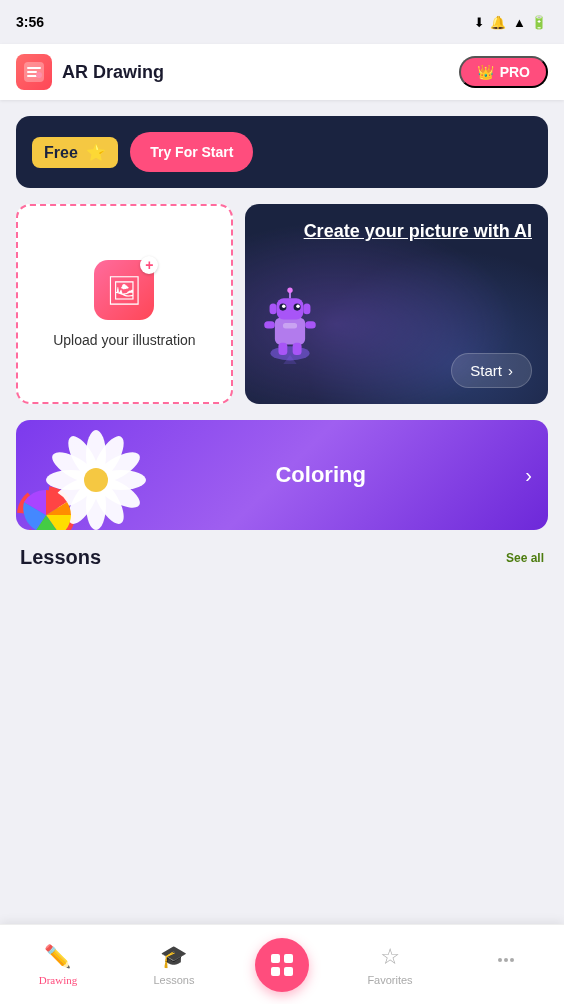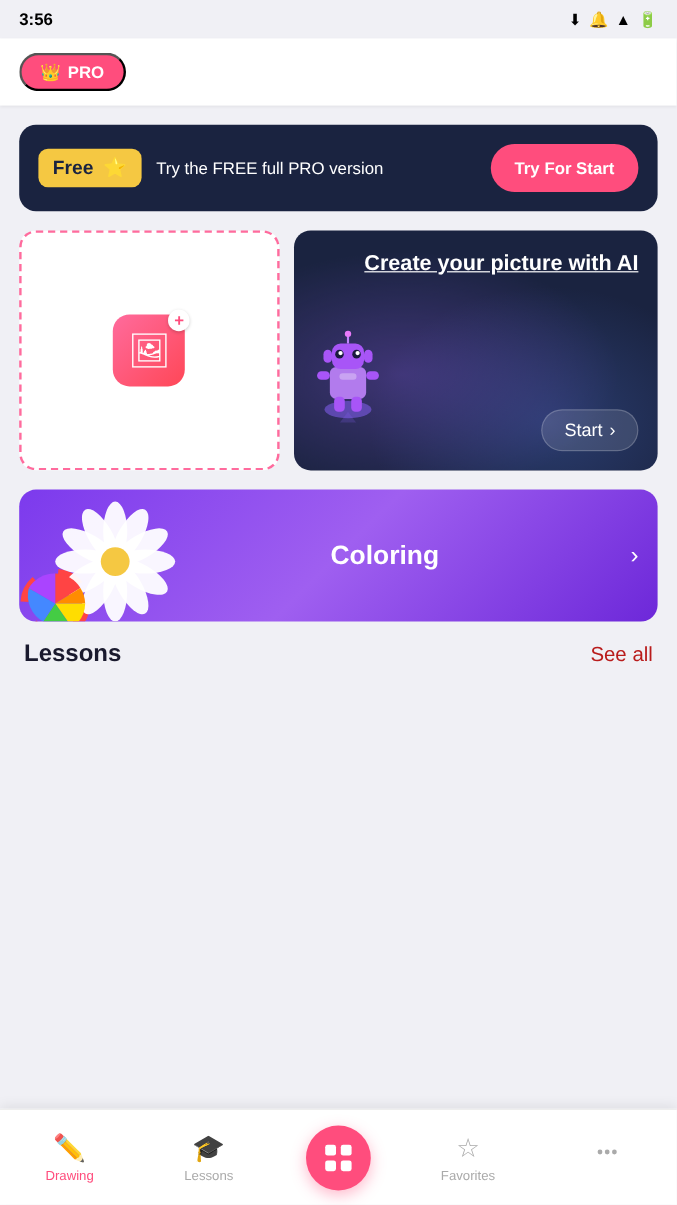--- a/index.html
+++ b/index.html
@@ -16,7 +16,7 @@
     
     .status-bar {
       background: #f0f0f5;
-      height: 32px;
+      height: 44px;
       display: flex;
       align-items: center;
       justify-content: space-between;

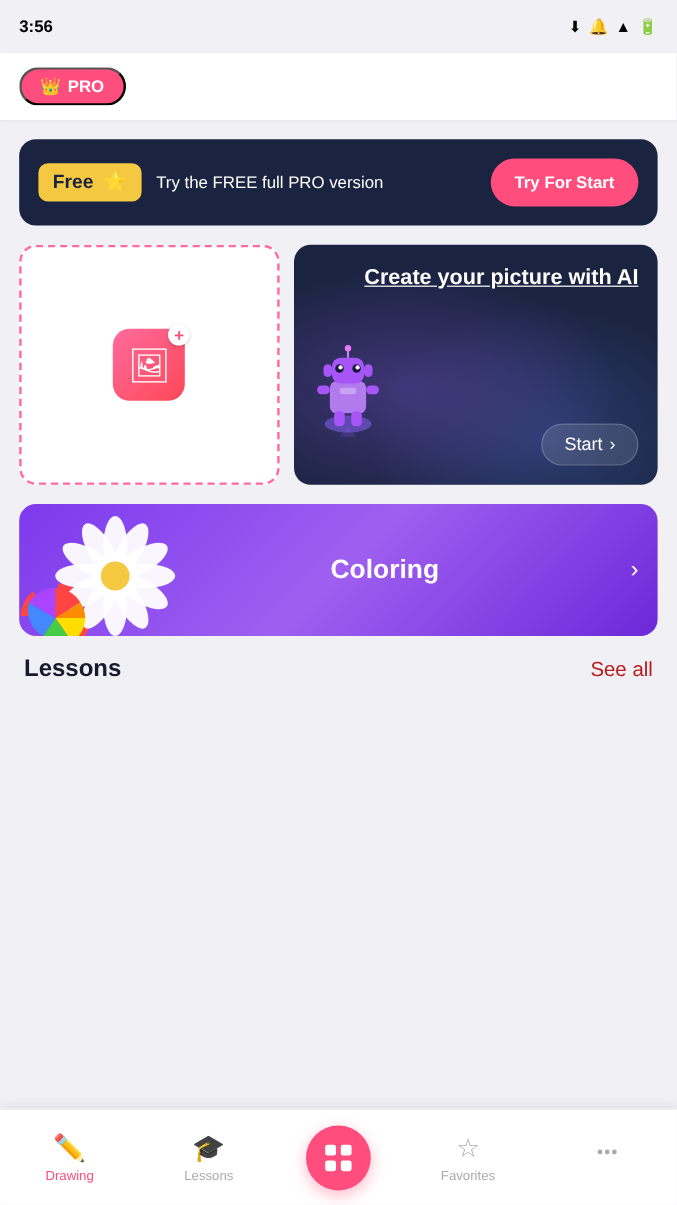--- a/index.html
+++ b/index.html
@@ -369,6 +369,16 @@
 </div>
 
 <div class="top-bar">
+  <div class="top-bar-left">
+    <div class="app-icon">
+      <svg width="24" height="24" viewBox="0 0 24 24" fill="none">
+        <rect x="2" y="2" width="20" height="20" rx="4" fill="white" opacity="0.3"></rect>
+        <path d="M6 8h12M6 12h8M6 16h10" stroke="white" stroke-width="2" stroke-linecap="round"></path>
+        <circle cx="17" cy="15" r="3" fill="#ff8fab"></circle>
+      </svg>
+    </div>
+    <span class="app-title">AR Drawing</span>
+  </div>
   <button class="pro-badge">
     <span>👑</span>
     <span>PRO</span>

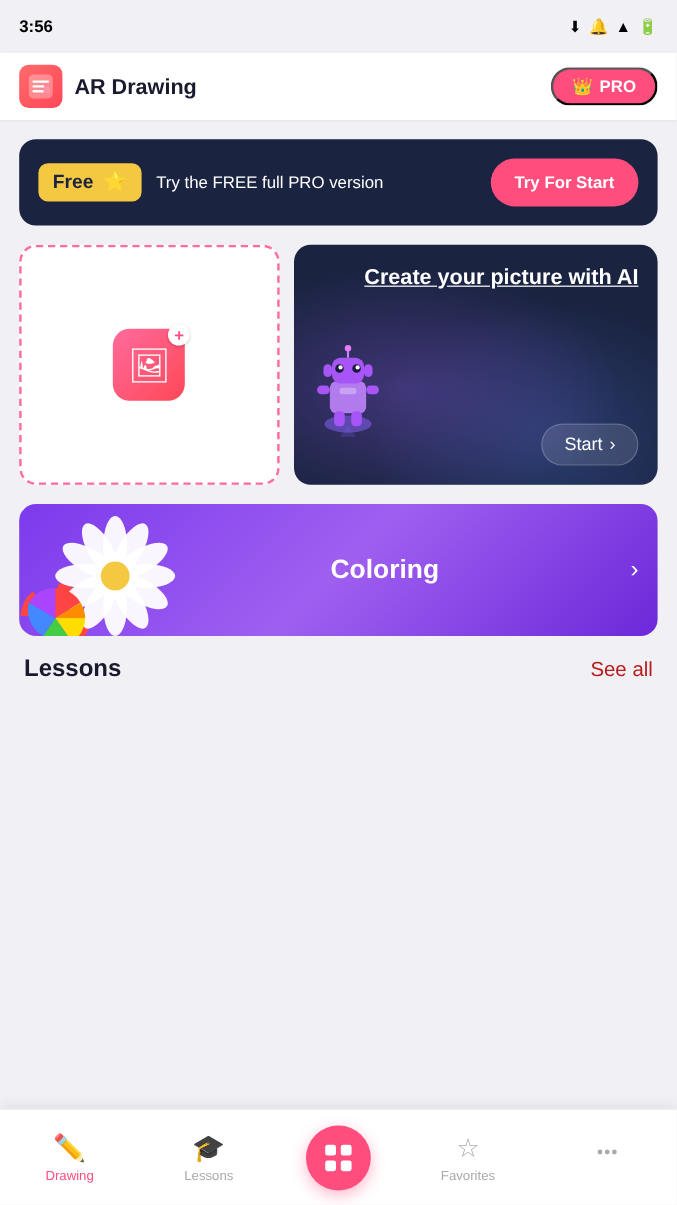--- a/index.html
+++ b/index.html
@@ -392,7 +392,6 @@
       <span>Free</span>
       <span style="margin-left:4px;">⭐</span>
     </div>
-    <span class="free-banner-text">Try the FREE full PRO version</span>
     <button class="try-free-btn">Try For Start</button>
   </div>
 

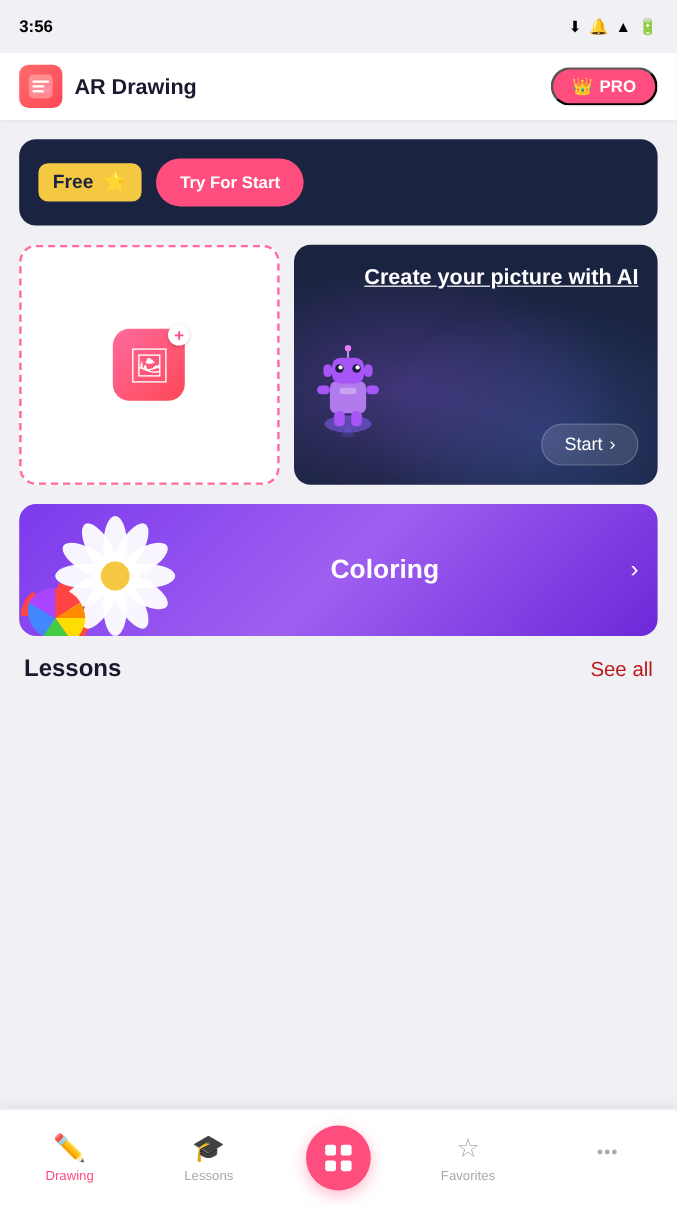--- a/index.html
+++ b/index.html
@@ -402,6 +402,7 @@
         <span class="photo-icon">🖼</span>
         <span class="plus-badge">+</span>
       </div>
+      <span class="upload-label">Upload your illustration</span>
     </div>
 
     <div class="ai-card">

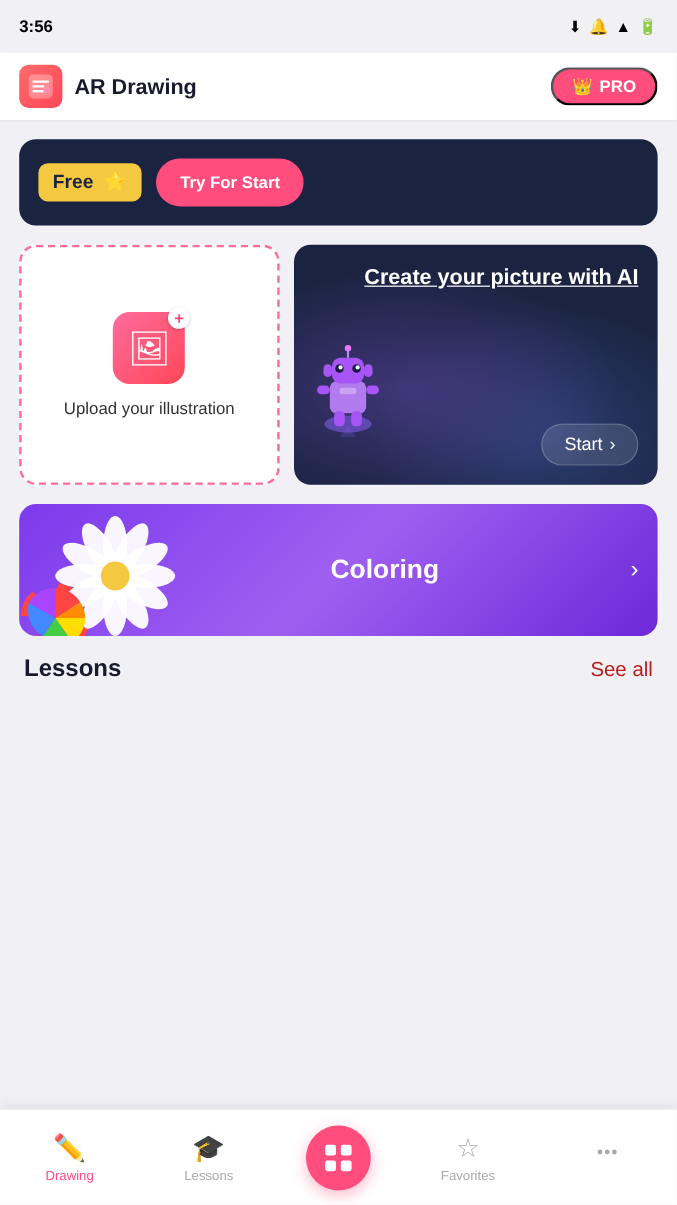--- a/index.html
+++ b/index.html
@@ -302,9 +302,9 @@
       color: #1a1a2e;
     }
     .see-all-link {
-      font-size: 17px;
-      color: #b91c1c;
-      font-weight: 400;
+      font-size: 12px;
+      color: #4d7c0f;
+      font-weight: 700;
     }
 
     

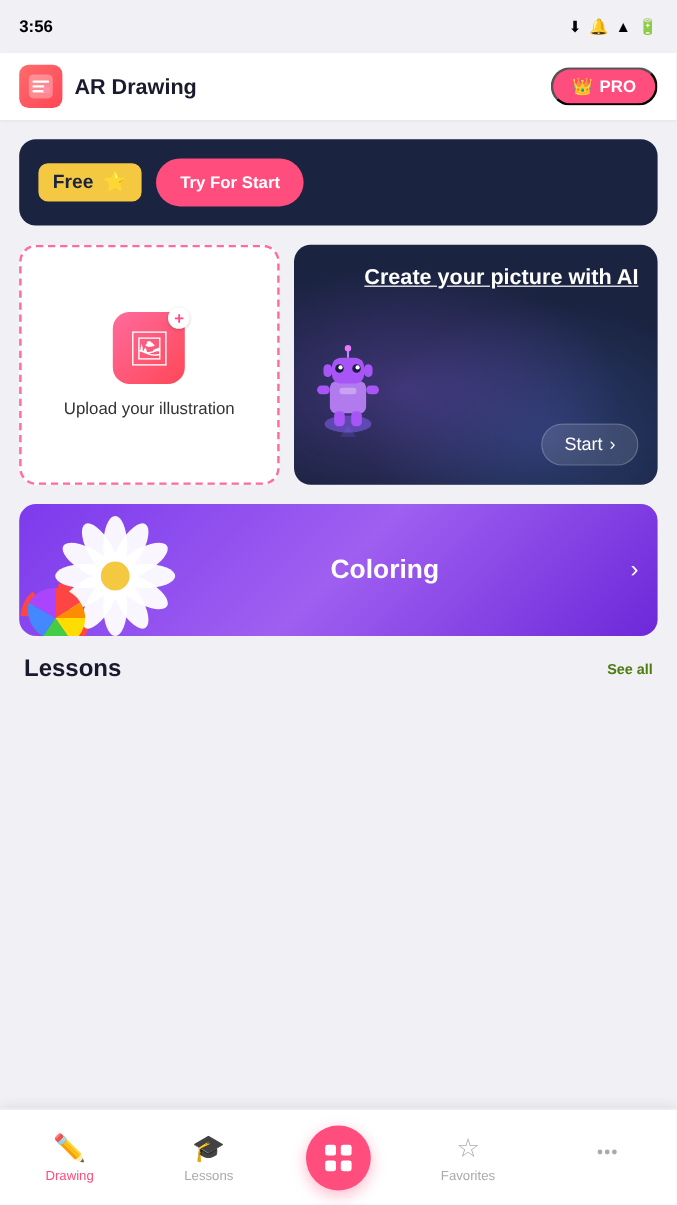--- a/index.html
+++ b/index.html
@@ -342,6 +342,7 @@
     }
     .nav-label.active {
       color: #ff4d7d;
+      font-family: Liberation Serif, serif;
     }
     .nav-center {
       width: 54px;

